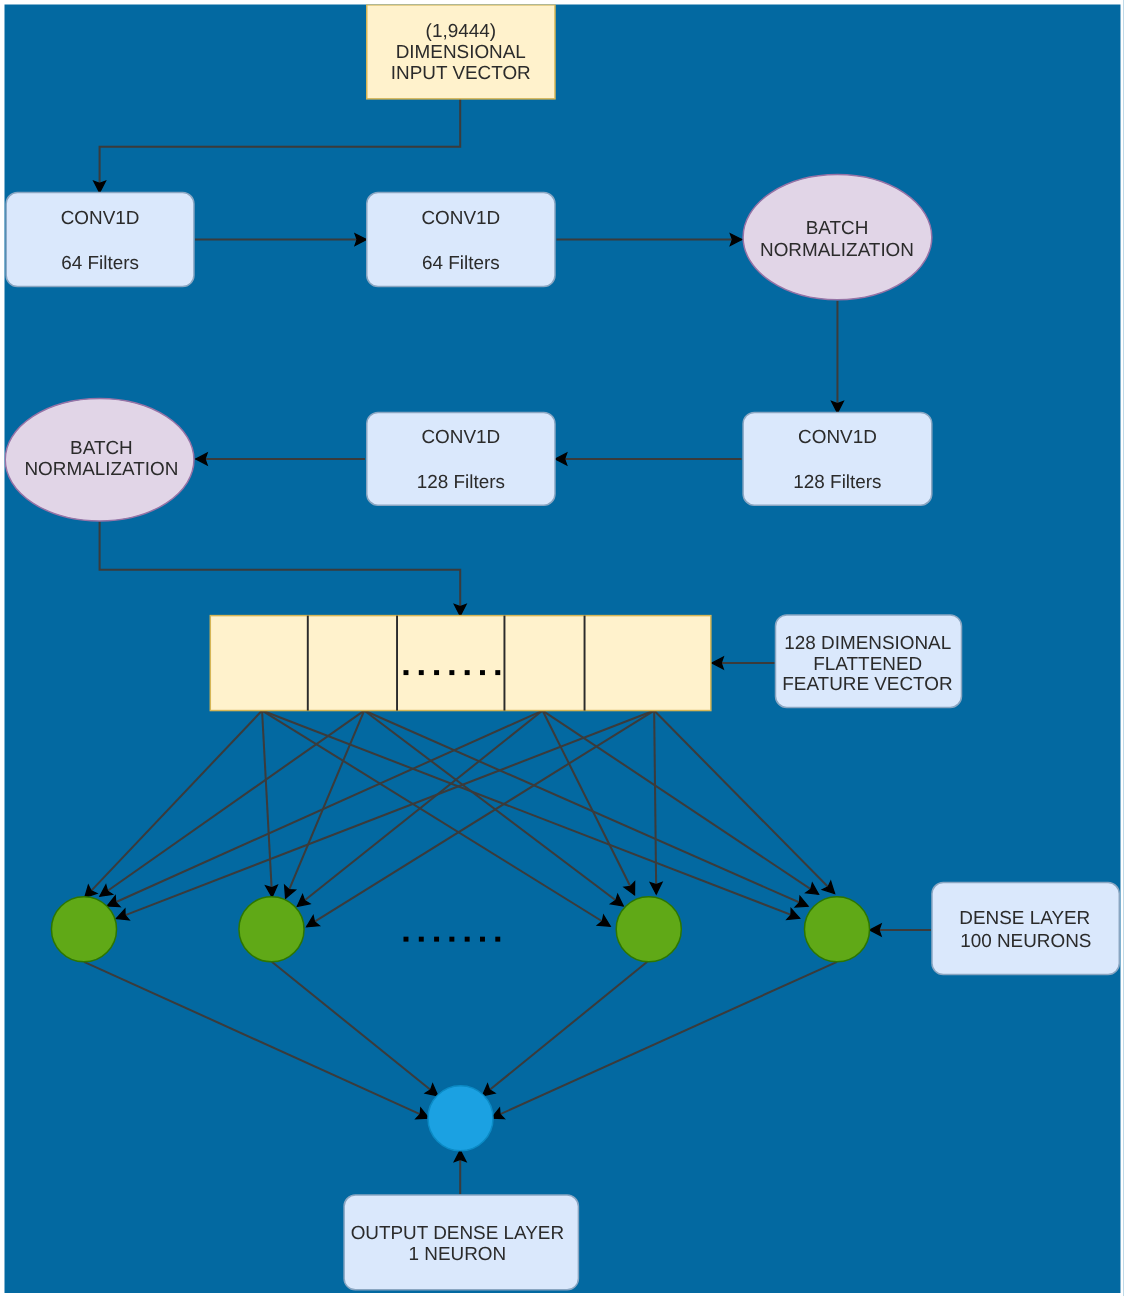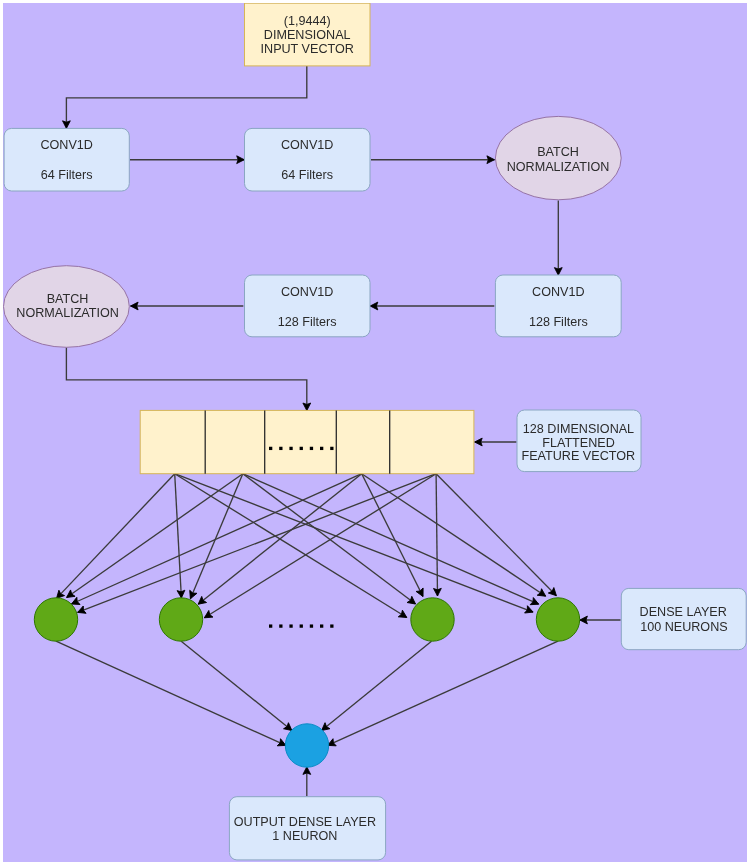--- a/index.html
+++ b/index.html
@@ -8,7 +8,7 @@
        font-family:"Liberation Sans",sans-serif;
 }
   #canvas{position:absolute;left:3px;top:3px;width:744px;height:859px;
-          background:#c4b5fd;}
+          background:#0369a1;}
   svg#diagram{position:absolute;left:0;top:0;display:block;
               shape-rendering:geometricPrecision;}
   #edge-layer{fill:none;stroke:#3b3b3b;stroke-width:1.35;

